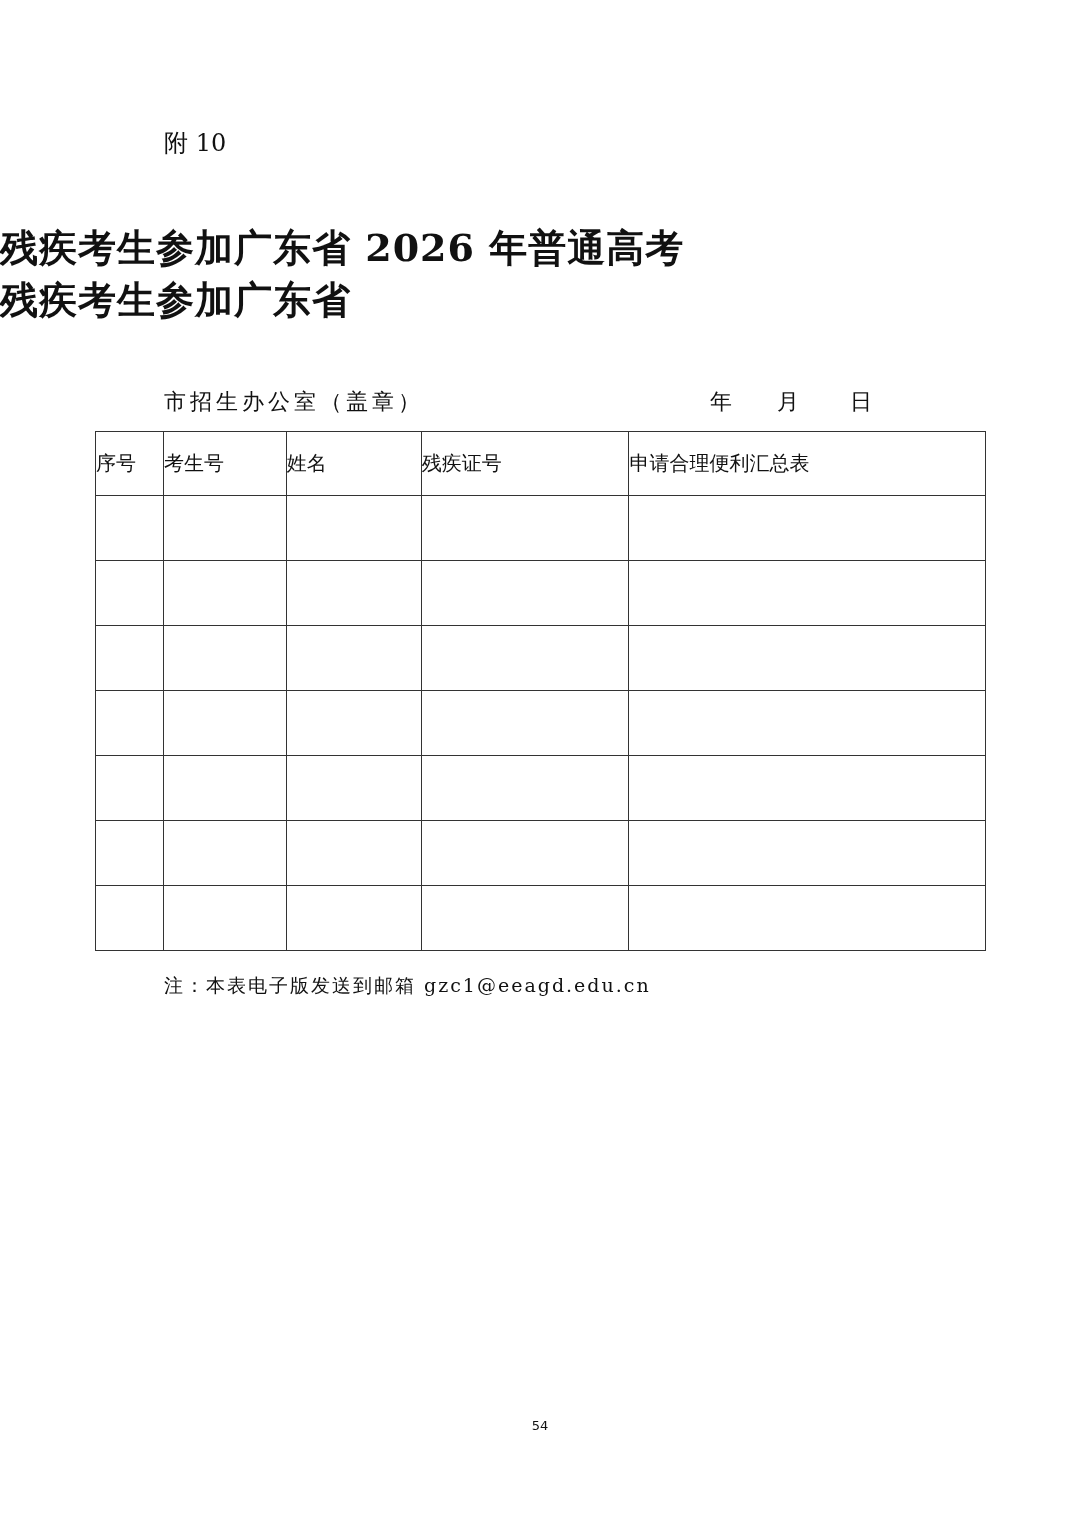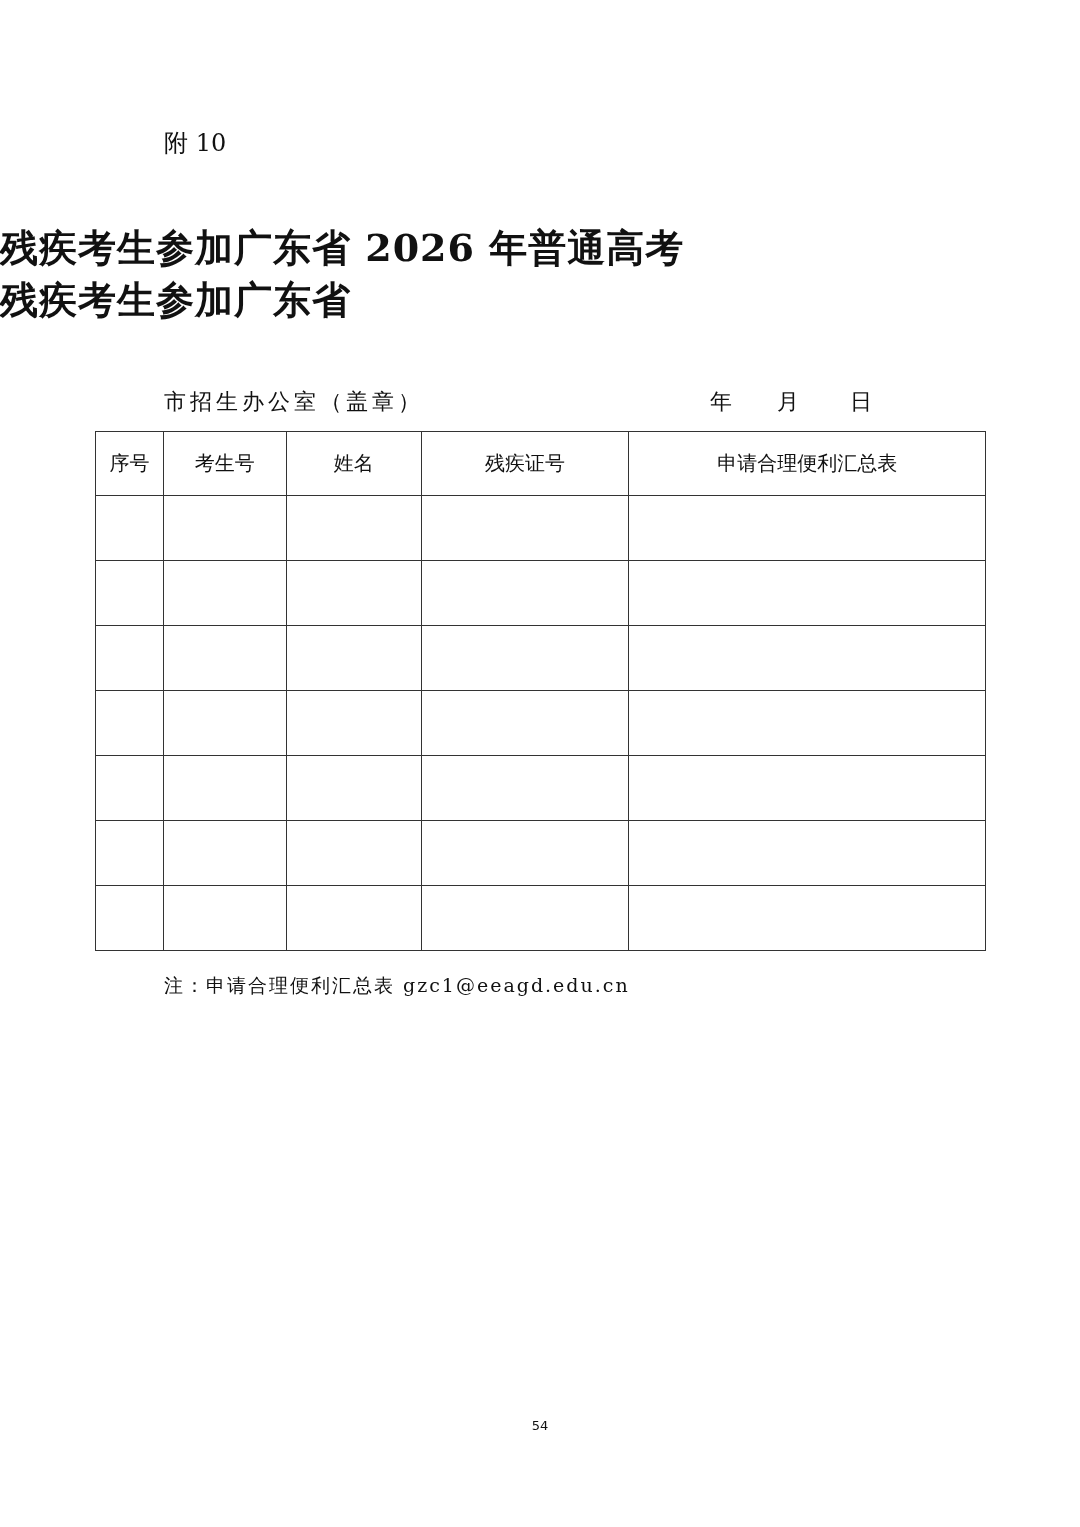--- a/index.html
+++ b/index.html
@@ -17,7 +17,7 @@
     .date .g2 { margin-right: 44px; }
     table.form { position: absolute; left: 95px; top: 431px; border-collapse: collapse; width: 891px; }
     table.form th, table.form td { border: 1.5px solid #333; padding: 0; }
-    table.form th { height: 63px; font-size: 20px; font-weight: normal; text-align: center; }
+    table.form th { height: 63px; font-size: 20px; font-weight: normal; text-align: left; }
     table.form td { height: 64px; }
     .note { position: absolute; left: 164px; top: 972px; font-size: 19px; line-height: 26px; letter-spacing: 2px; }
     .pageno { position: absolute; left: 0; width: 1080px; top: 1418px; text-align: center; font-size: 13px; }

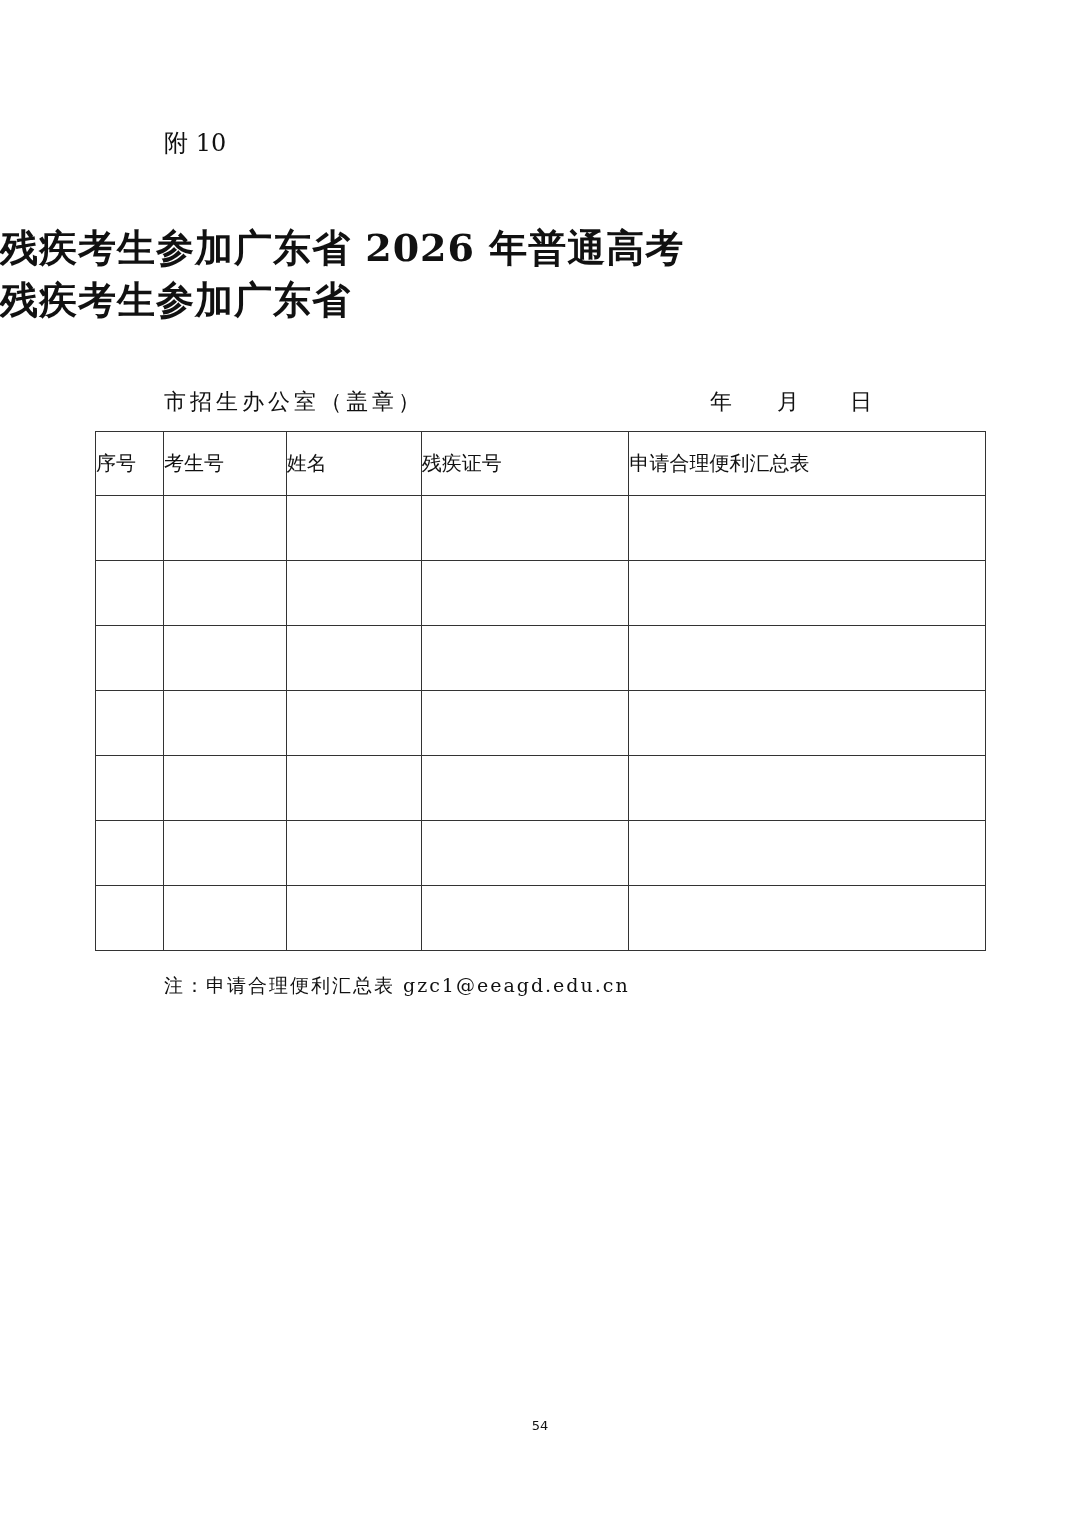--- a/index.html
+++ b/index.html
@@ -108,7 +108,7 @@
   </tbody>
 </table>
 
-<div class="note serif">注：申请合理便利汇总表 gzc1@eeagd.edu.cn</div>
+<div class="note serif">注：本表电子版发送到邮箱 gzc1@eeagd.edu.cn</div>
 
 <div class="pageno sans">54</div>
 

